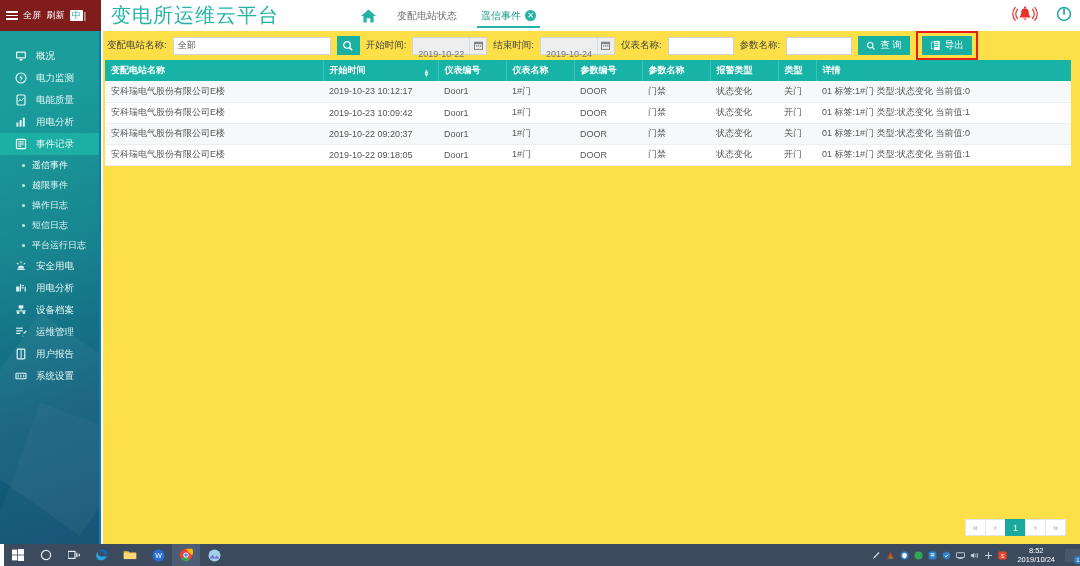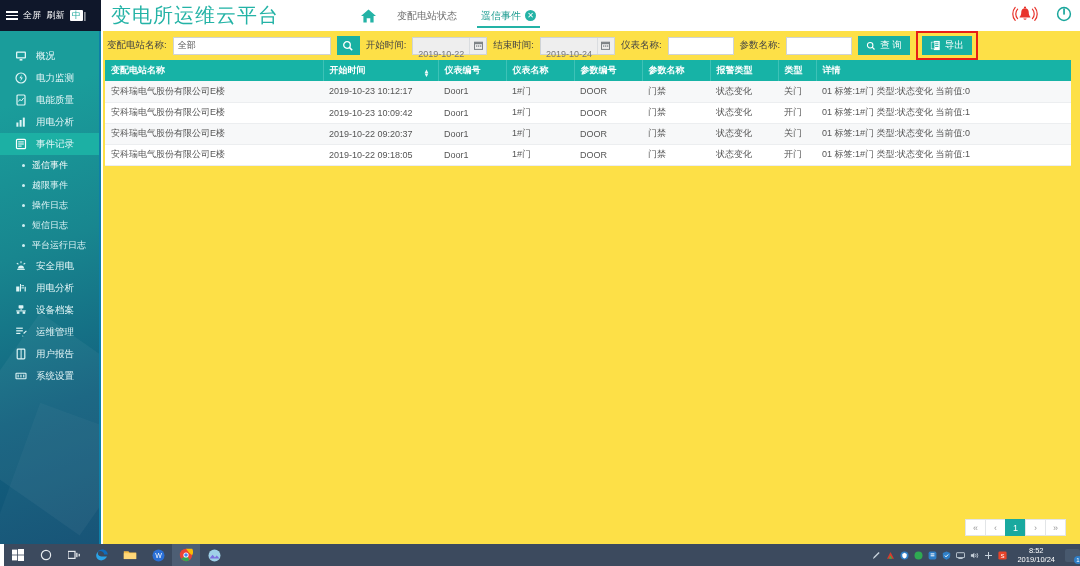--- a/index.html
+++ b/index.html
@@ -19,7 +19,7 @@
   .topbar-left {
     width: 101px; height: 31px; display: flex; align-items: center;
     gap: 5px; padding-left: 6px; color: #fff; font-size: 9px;
-    background: #0f172a;
+    background: #7f1d1d;
   }
   .hamburger { display: inline-flex; flex-direction: column; gap: 2px; cursor: pointer; }
   .hamburger i { display: block; width: 12px; height: 1.6px; background: #fff; }

